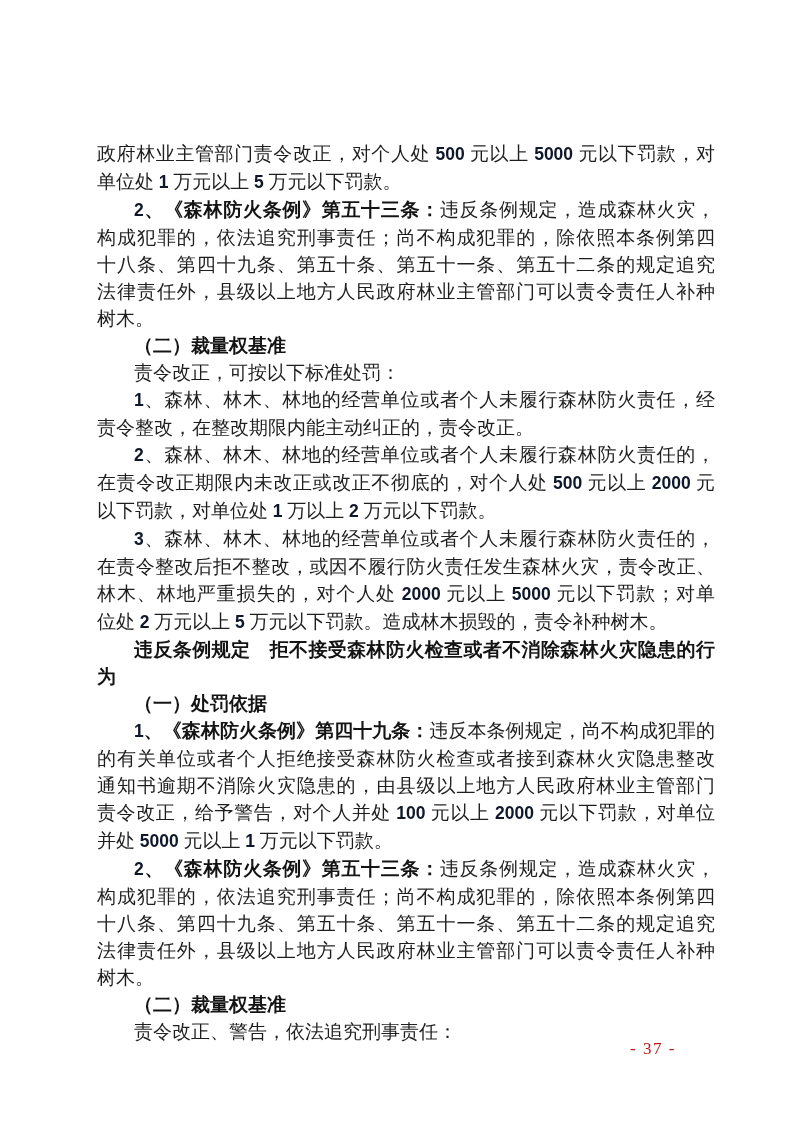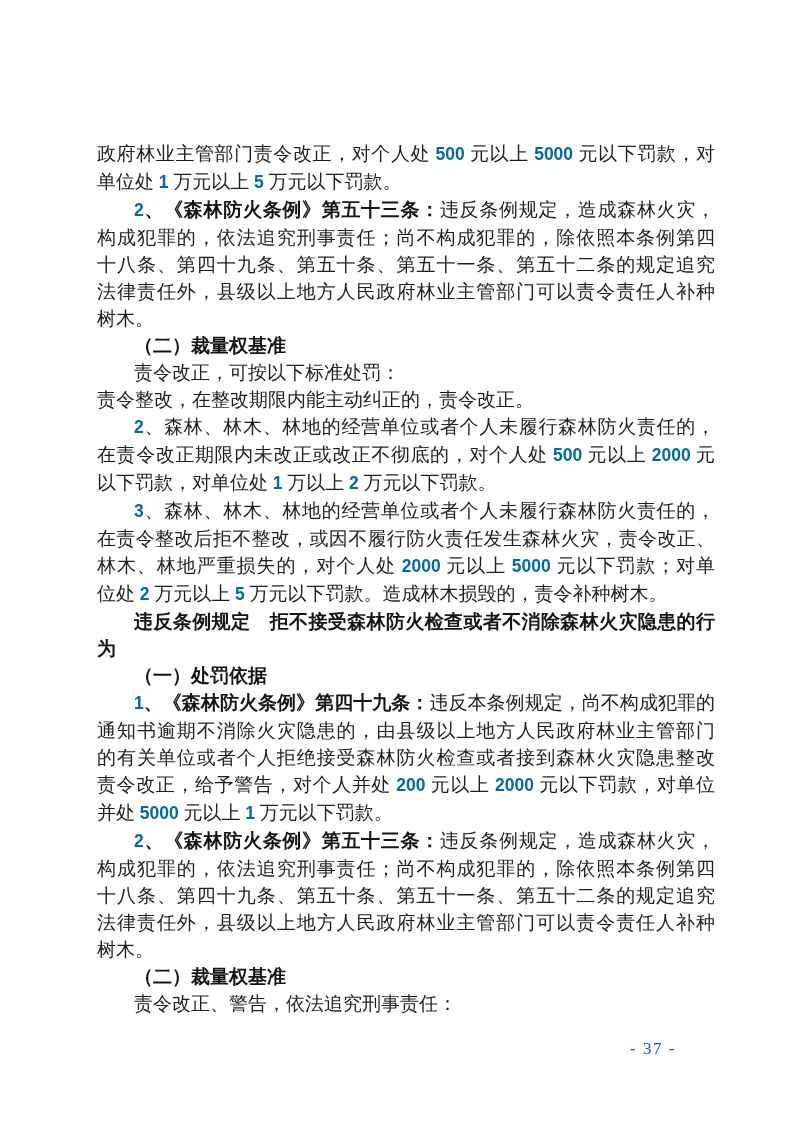--- a/index.html
+++ b/index.html
@@ -49,7 +49,7 @@
     font-family: "Liberation Sans", "DejaVu Sans", sans-serif;
     font-size: 17.5px;
     font-weight: 600;
-    color: #0369a1;
+    color: #0f172a;
   }
   .run.bold .num {
     font-weight: 700;

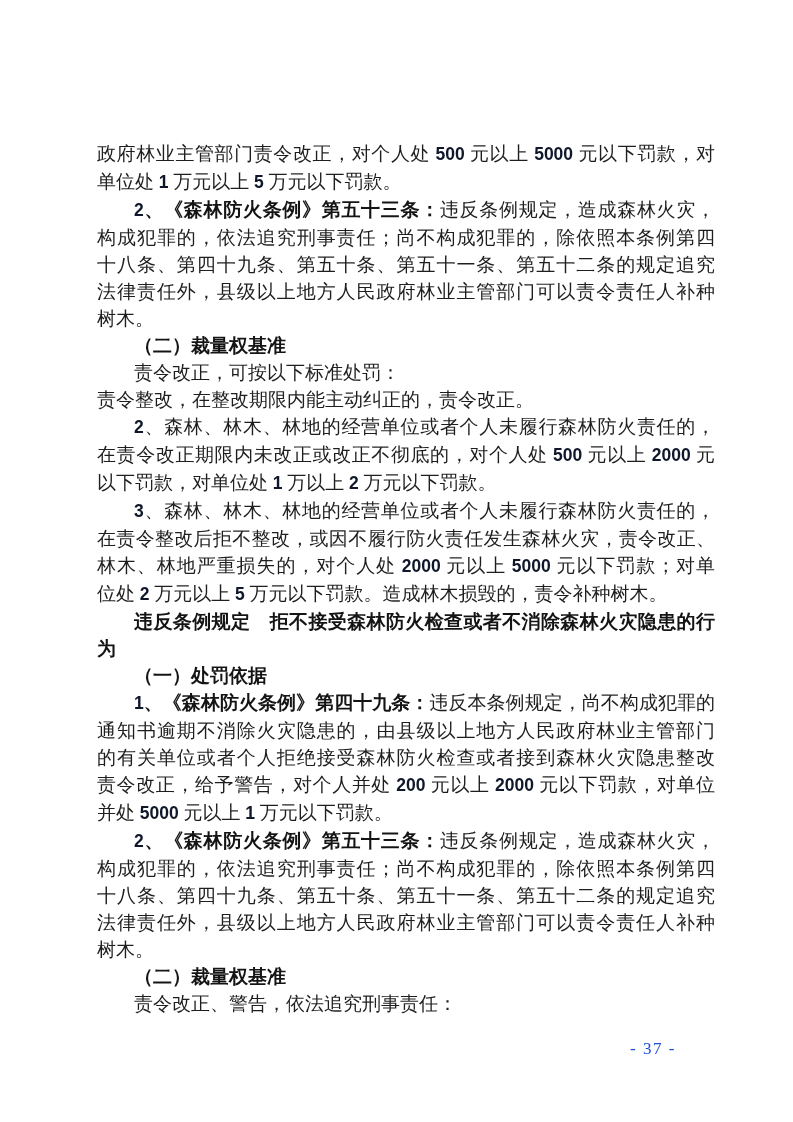--- a/index.html
+++ b/index.html
@@ -78,6 +78,7 @@
       <div class="line"><span class="run">树木。</span></div>
       <div class="line indent"><span class="run bold">（二）裁量权基准</span></div>
       <div class="line indent"><span class="run">责令改正，可按以下标准处罚：</span></div>
+      <div class="line fill indent"><span class="run"><span class="num">1</span>、森林、林木、林地的经营单位或者个人未履行森林防火责任，经</span></div>
       <div class="line"><span class="run">责令整改，在整改期限内能主动纠正的，责令改正。</span></div>
       <div class="line fill indent"><span class="run"><span class="num">2</span>、森林、林木、林地的经营单位或者个人未履行森林防火责任的，</span></div>
       <div class="line fill"><span class="run">在责令改正期限内未改正或改正不彻底的，对个人处 <span class="num">500</span> 元以上 <span class="num">2000</span> 元</span></div>

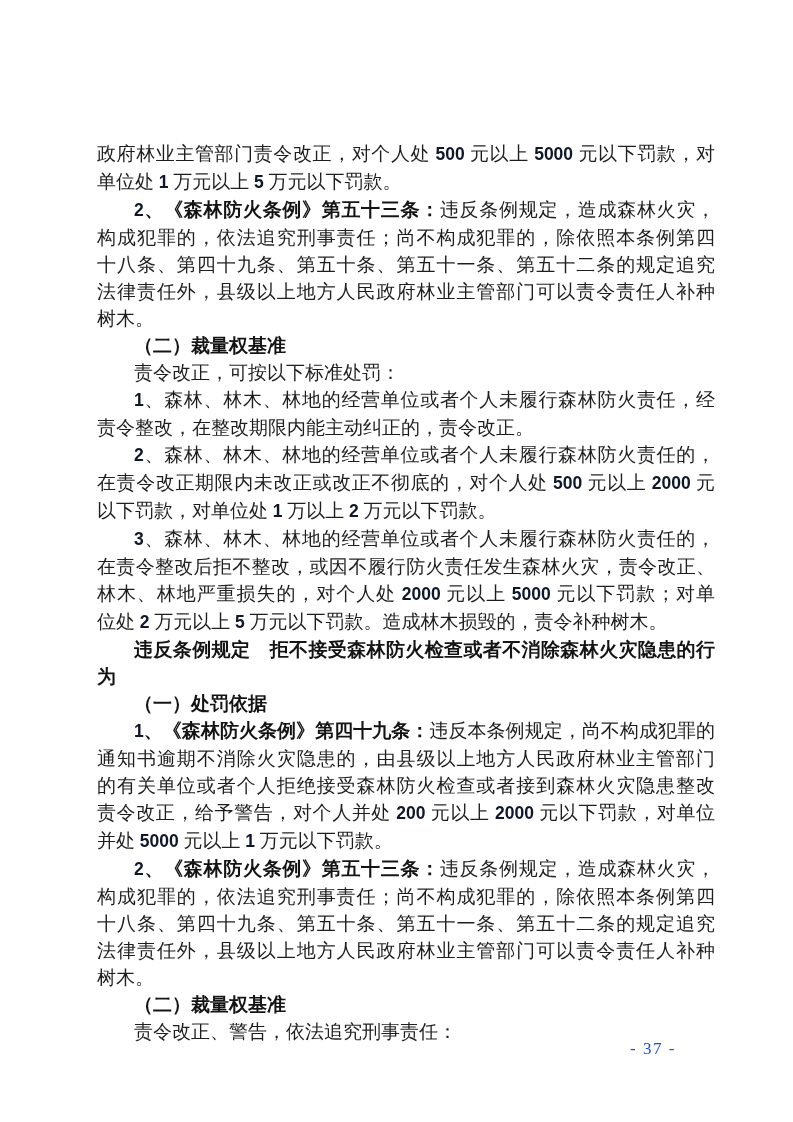--- a/index.html
+++ b/index.html
@@ -91,8 +91,8 @@
       <div class="line"><span class="run bold">为</span></div>
       <div class="line indent"><span class="run bold">（一）处罚依据</span></div>
       <div class="line fill indent"><span class="run bold"><span class="num">1</span>、《森林防火条例》第四十九条：</span><span class="run">违反本条例规定，尚不构成犯罪的</span></div>
+      <div class="line fill"><span class="run">的有关单位或者个人拒绝接受森林防火检查或者接到森林火灾隐患整改</span></div>
       <div class="line fill"><span class="run">通知书逾期不消除火灾隐患的，由县级以上地方人民政府林业主管部门</span></div>
-      <div class="line fill"><span class="run">的有关单位或者个人拒绝接受森林防火检查或者接到森林火灾隐患整改</span></div>
       <div class="line fill"><span class="run">责令改正，给予警告，对个人并处 <span class="num">200</span> 元以上 <span class="num">2000</span> 元以下罚款，对单位</span></div>
       <div class="line"><span class="run">并处 <span class="num">5000</span> 元以上 <span class="num">1</span> 万元以下罚款。</span></div>
       <div class="line fill indent"><span class="run bold"><span class="num">2</span>、《森林防火条例》第五十三条：</span><span class="run">违反条例规定，造成森林火灾，</span></div>

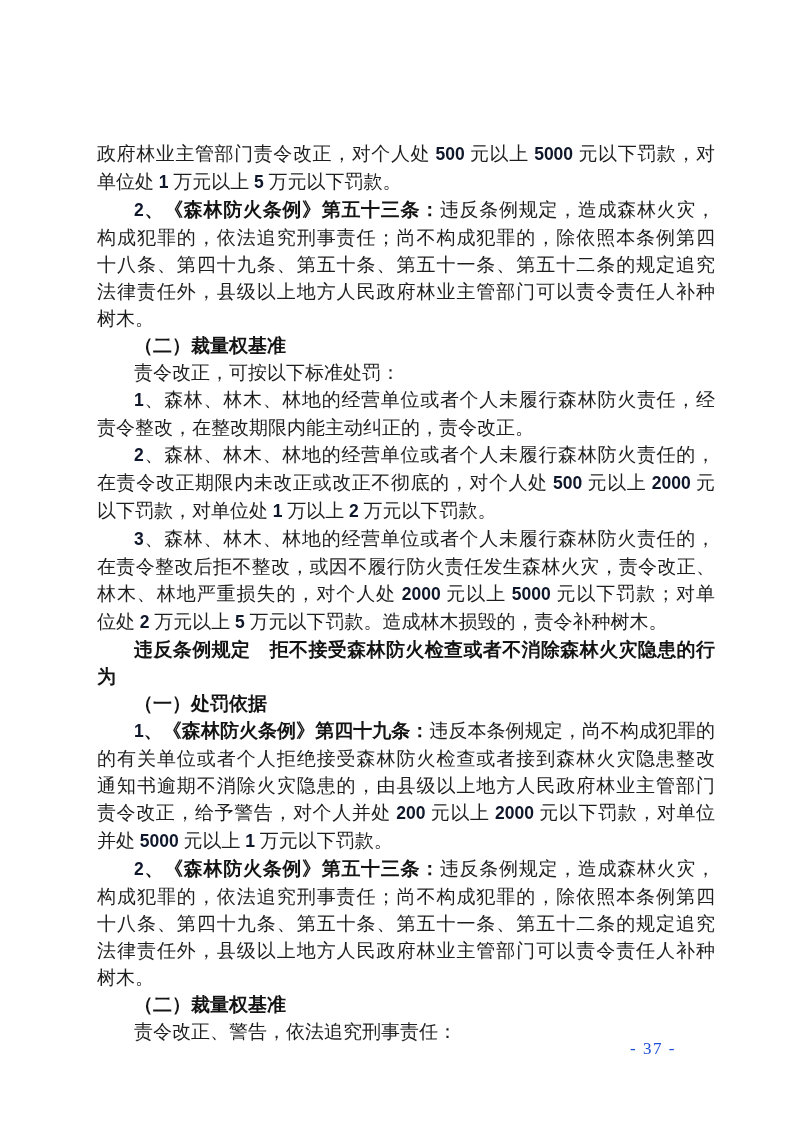--- a/index.html
+++ b/index.html
@@ -93,7 +93,7 @@
       <div class="line fill indent"><span class="run bold"><span class="num">1</span>、《森林防火条例》第四十九条：</span><span class="run">违反本条例规定，尚不构成犯罪的</span></div>
       <div class="line fill"><span class="run">的有关单位或者个人拒绝接受森林防火检查或者接到森林火灾隐患整改</span></div>
       <div class="line fill"><span class="run">通知书逾期不消除火灾隐患的，由县级以上地方人民政府林业主管部门</span></div>
-      <div class="line fill"><span class="run">责令改正，给予警告，对个人并处 <span class="num">200</span> 元以上 <span class="num">2000</span> 元以下罚款，对单位</span></div>
+      <div class="line fill"><span class="run">责令改正，给予警告，对个人并处 <span class="num">100</span> 元以上 <span class="num">2000</span> 元以下罚款，对单位</span></div>
       <div class="line"><span class="run">并处 <span class="num">5000</span> 元以上 <span class="num">1</span> 万元以下罚款。</span></div>
       <div class="line fill indent"><span class="run bold"><span class="num">2</span>、《森林防火条例》第五十三条：</span><span class="run">违反条例规定，造成森林火灾，</span></div>
       <div class="line fill"><span class="run">构成犯罪的，依法追究刑事责任；尚不构成犯罪的，除依照本条例第四</span></div>

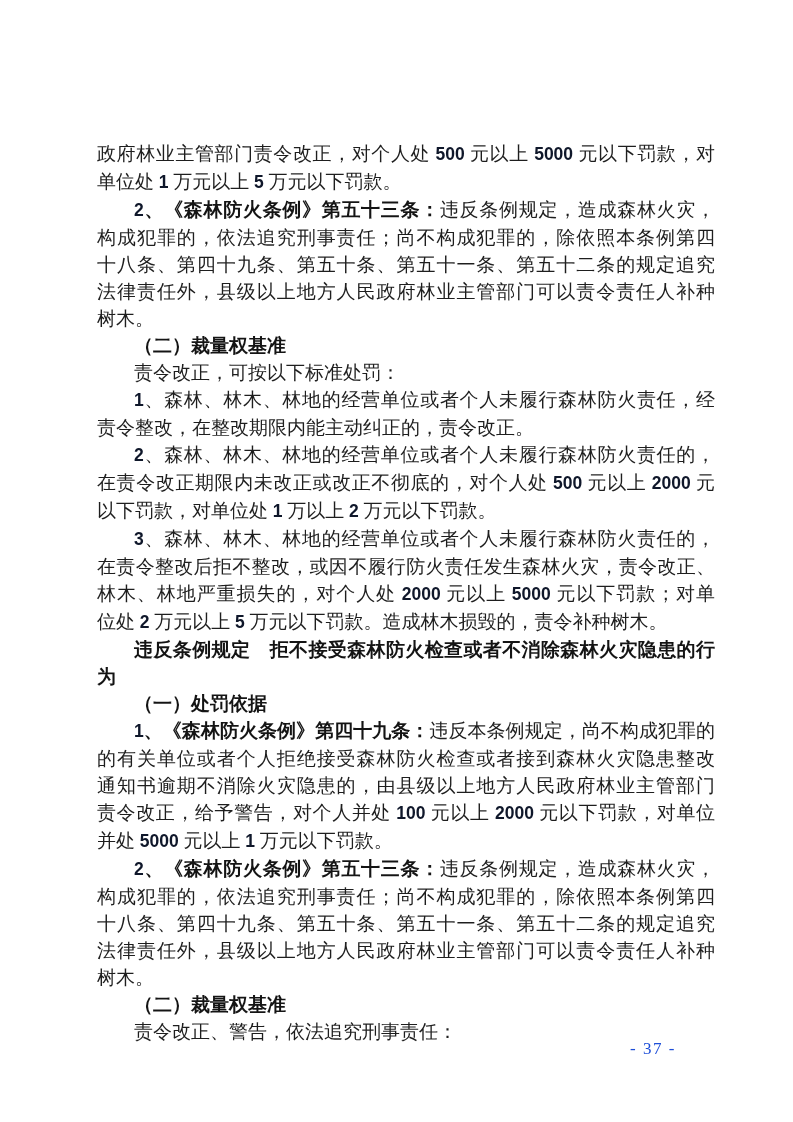--- a/index.html
+++ b/index.html
@@ -61,7 +61,7 @@
     font-family: "Liberation Serif", "DejaVu Serif", serif;
     font-size: 17px;
     letter-spacing: 1.5px;
-    color: #1d4ed8;
+    color: #b91c1c;
   }
 </style>
 </head>

